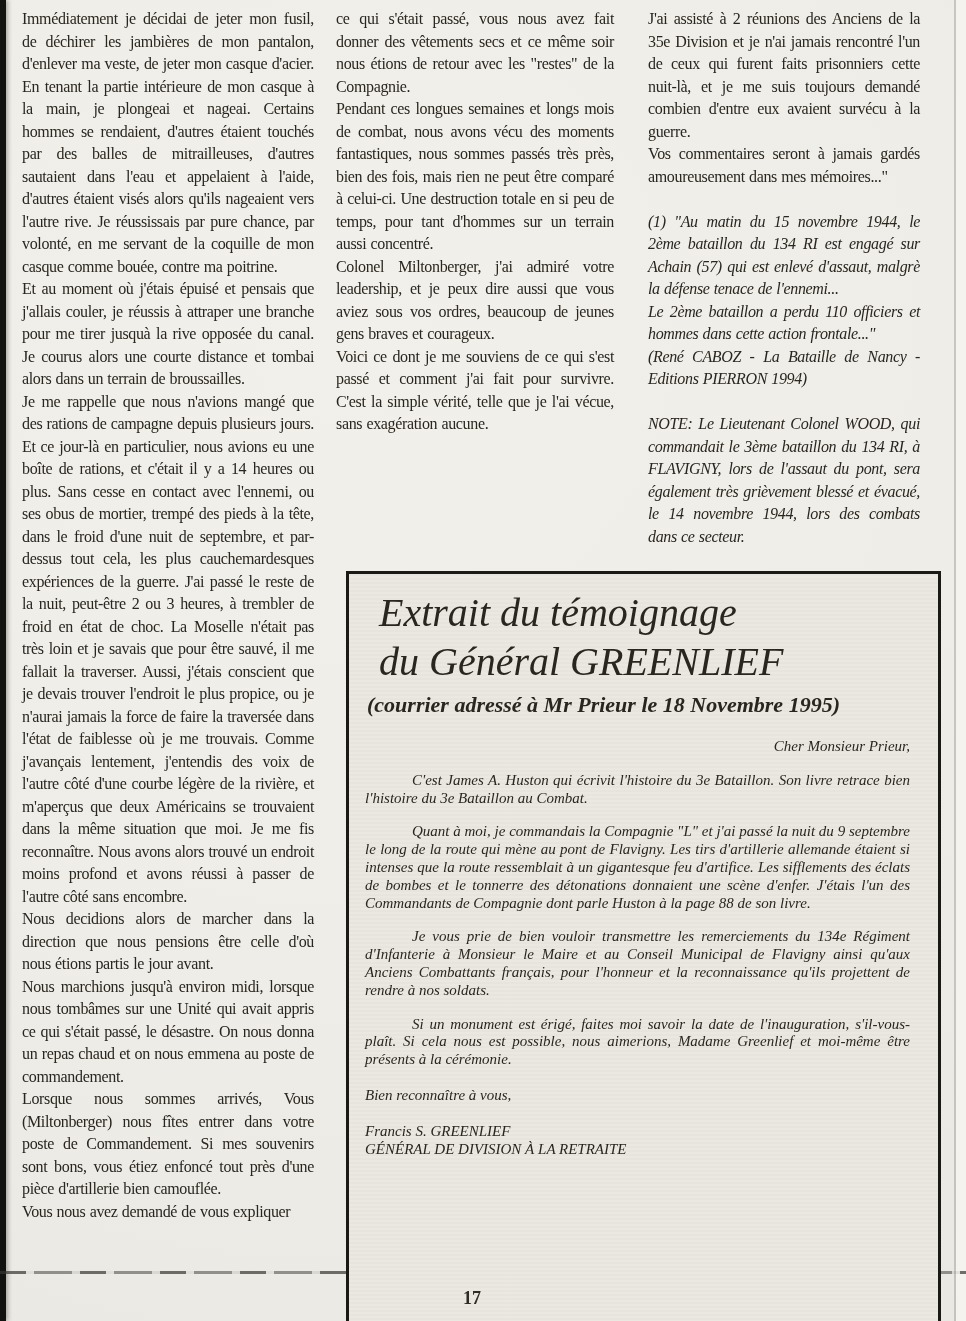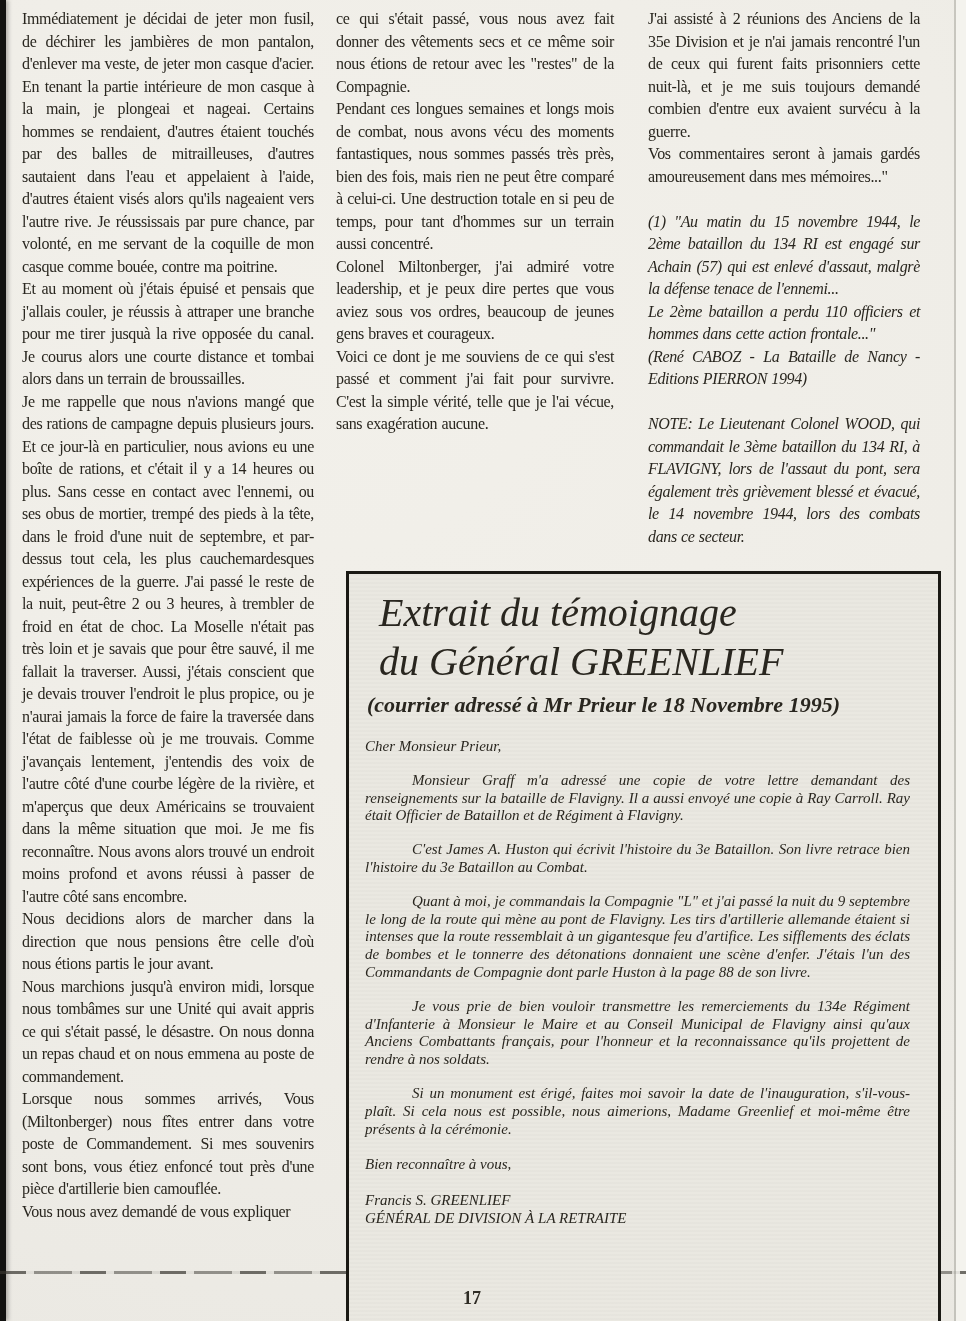--- a/index.html
+++ b/index.html
@@ -109,7 +109,7 @@
   <div class="col col-middle">
       <p>ce qui s'était passé, vous nous avez fait donner des vêtements secs et ce même soir nous étions de retour avec les "restes" de la Compagnie.</p>
       <p>Pendant ces longues semaines et longs mois de combat, nous avons vécu des moments fantastiques, nous sommes passés très près, bien des fois, mais rien ne peut être comparé à celui-ci. Une destruction totale en si peu de temps, pour tant d'hommes sur un terrain aussi concentré.</p>
-      <p>Colonel Miltonberger, j'ai admiré votre leadership, et je peux dire pertes que vous aviez sous vos ordres, beaucoup de jeunes gens braves et courageux.</p>
+      <p>Colonel Miltonberger, j'ai admiré votre leadership, et je peux dire aussi que vous aviez sous vos ordres, beaucoup de jeunes gens braves et courageux.</p>
       <p>Voici ce dont je me souviens de ce qui s'est passé et comment j'ai fait pour survivre. C'est la simple vérité, telle que je l'ai vécue, sans exagération aucune.</p>
     </div>
 

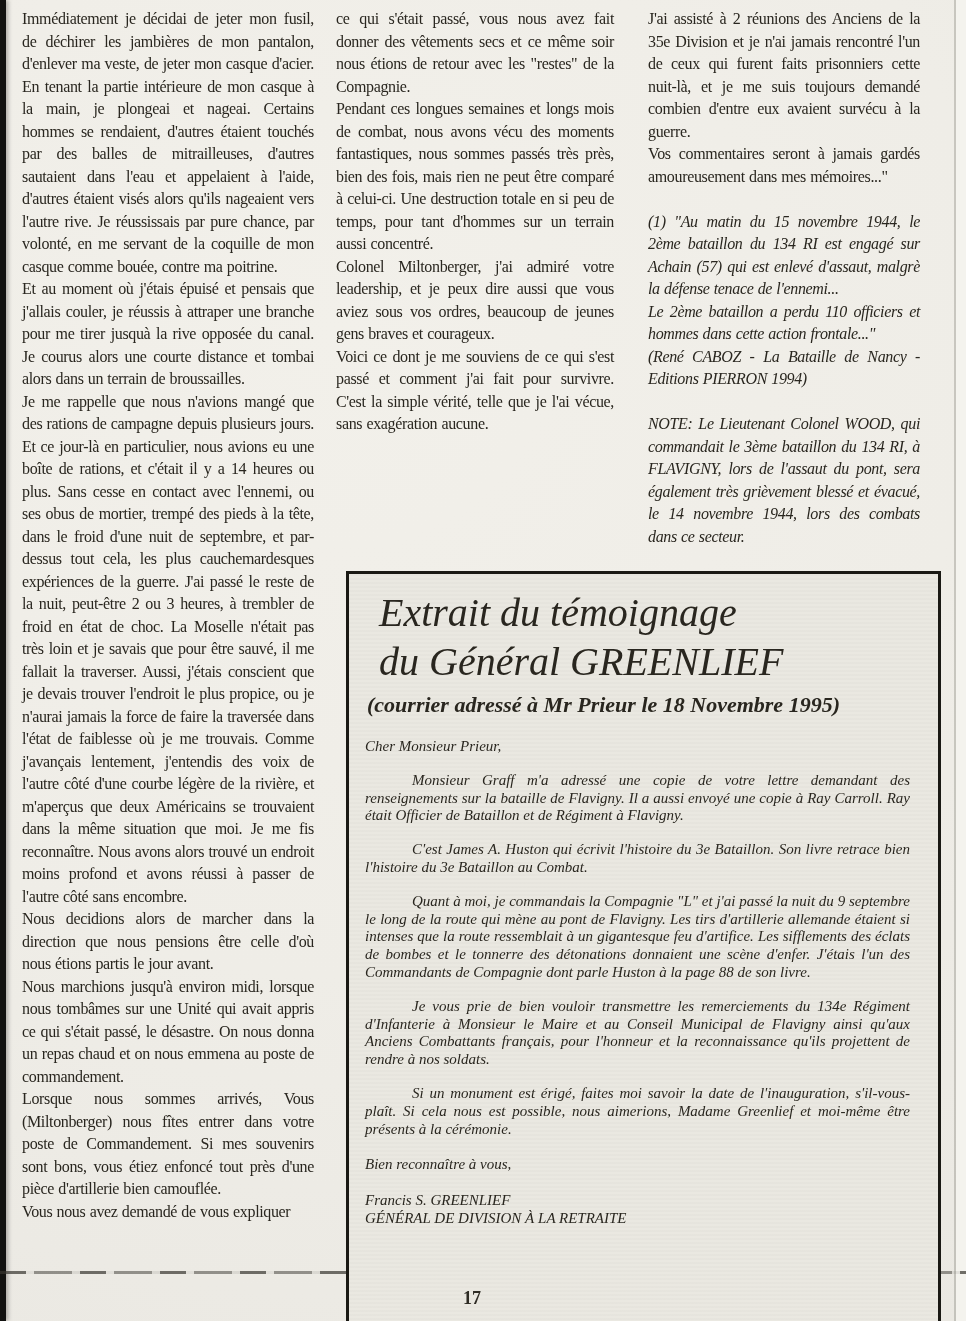--- a/index.html
+++ b/index.html
@@ -70,7 +70,7 @@
     margin:2px 0 0 2px;
   }
   .letter-text { font-style:italic; font-size:15px; line-height:17.8px; }
-  .salutation { margin:20px 0 0 0; }
+  .salutation { margin:20px 0 0 0;text-align:right; }
   .letter-body p {
     margin:16px 0 0 0;
     text-indent:47px;

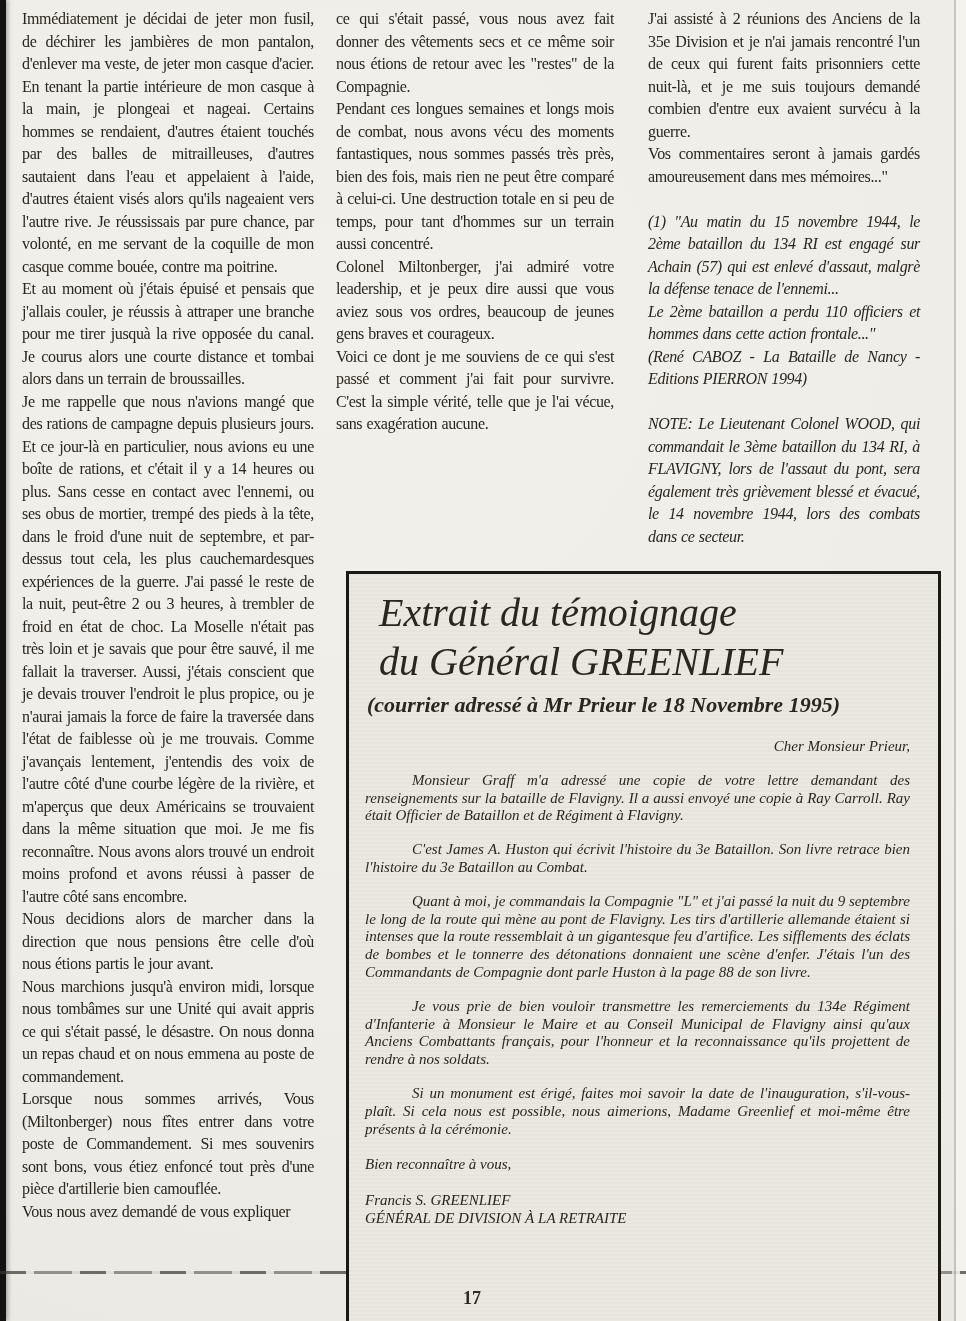--- a/index.html
+++ b/index.html
@@ -139,7 +139,6 @@
       <p class="salutation">Cher Monsieur Prieur,</p>
 
       <div class="letter-body">
-          <p>Monsieur Graff m'a adressé une copie de votre lettre demandant des renseignements sur la bataille de Flavigny. Il a aussi envoyé une copie à Ray Carroll. Ray était Officier de Bataillon et de Régiment à Flavigny.</p>
           <p>C'est James A. Huston qui écrivit l'histoire du 3e Bataillon. Son livre retrace bien l'histoire du 3e Bataillon au Combat.</p>
           <p>Quant à moi, je commandais la Compagnie "L" et j'ai passé la nuit du 9 septembre le long de la route qui mène au pont de Flavigny. Les tirs d'artillerie allemande étaient si intenses que la route ressemblait à un gigantesque feu d'artifice. Les sifflements des éclats de bombes et le tonnerre des détonations donnaient une scène d'enfer. J'étais l'un des Commandants de Compagnie dont parle Huston à la page 88 de son livre.</p>
           <p>Je vous prie de bien vouloir transmettre les remerciements du 134e Régiment d'Infanterie à Monsieur le Maire et au Conseil Municipal de Flavigny ainsi qu'aux Anciens Combattants français, pour l'honneur et la reconnaissance qu'ils projettent de rendre à nos soldats.</p>

